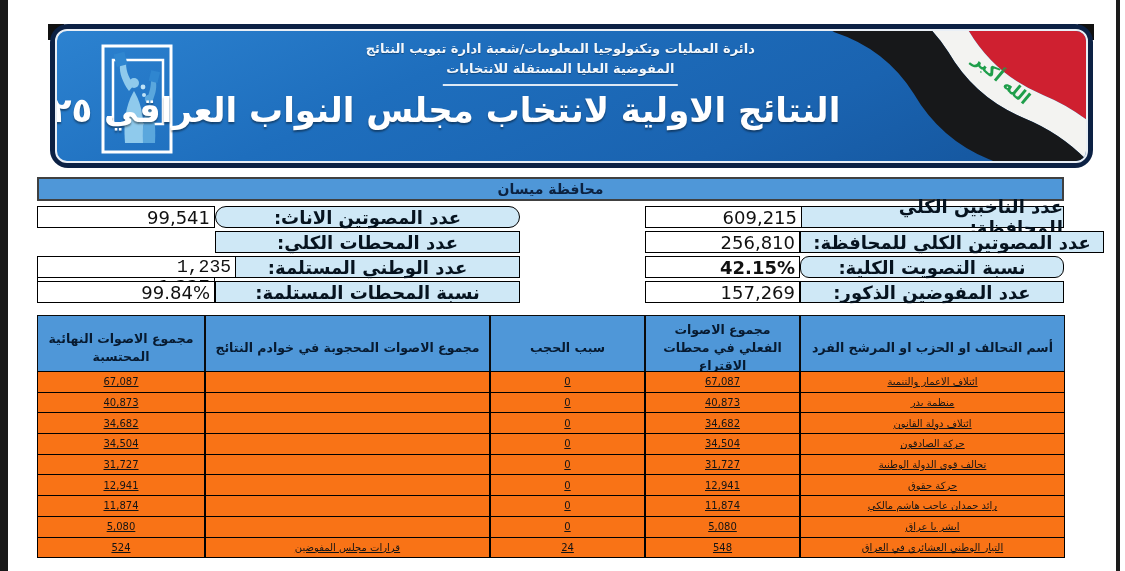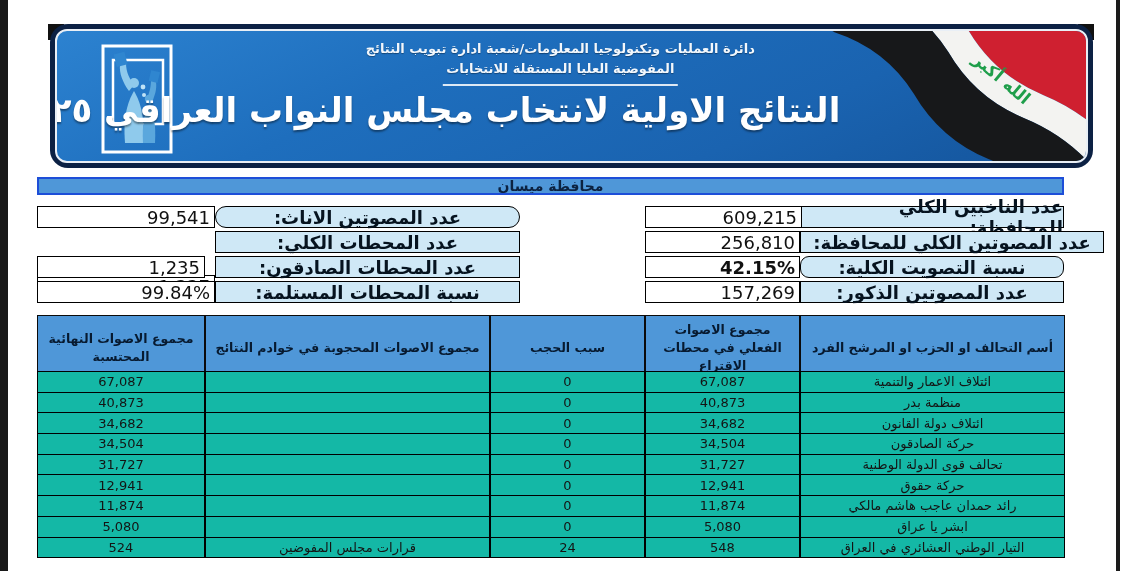--- a/index.html
+++ b/index.html
@@ -37,8 +37,8 @@
 
   
   .gov-bar{
-    position:absolute;left:37px;top:177px;width:1027px;height:18px;
-    background:#4f97d8;border:2px solid #1d4ed8;box-sizing:border-box;
+    position:absolute;left:37px;top:177px;width:1027px;height:24px;
+    background:#4f97d8;border:2px solid #404040;box-sizing:border-box;
     display:flex;align-items:center;justify-content:center;
     font-size:14px;font-weight:bold;color:#0c2240;
   }

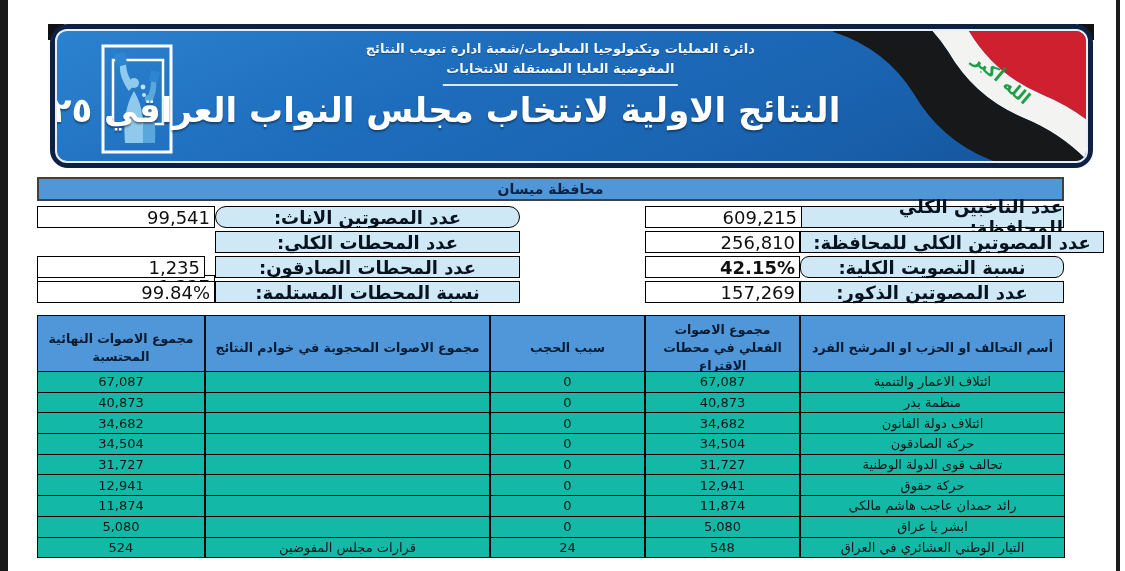--- a/index.html
+++ b/index.html
@@ -130,7 +130,7 @@
 <div class="sum-cell sum-label" dir="rtl" style="left:215px;top:231px;width:305px;">عدد المحطات الكلي:</div>
 <div class="sum-cell sum-value" style="left:37px;top:231px;width:178px;margin-top:44px;">1,237</div>
 <div class="sum-cell sum-label" dir="rtl" style="left:215px;top:256px;width:305px;">عدد المحطات الصادقون:</div>
-<div class="sum-cell sum-value" style="left:37px;top:256px;width:168px;">1,235</div>
+<div class="sum-cell sum-value" style="left:37px;top:256px;width:199px;font-family:Liberation Mono, monospace;">1,235</div>
 <div class="sum-cell sum-label" dir="rtl" style="left:215px;top:281px;width:305px;">نسبة المحطات المستلمة:</div>
 <div class="sum-cell sum-value" style="left:37px;top:281px;width:178px;">99.84%</div>
 

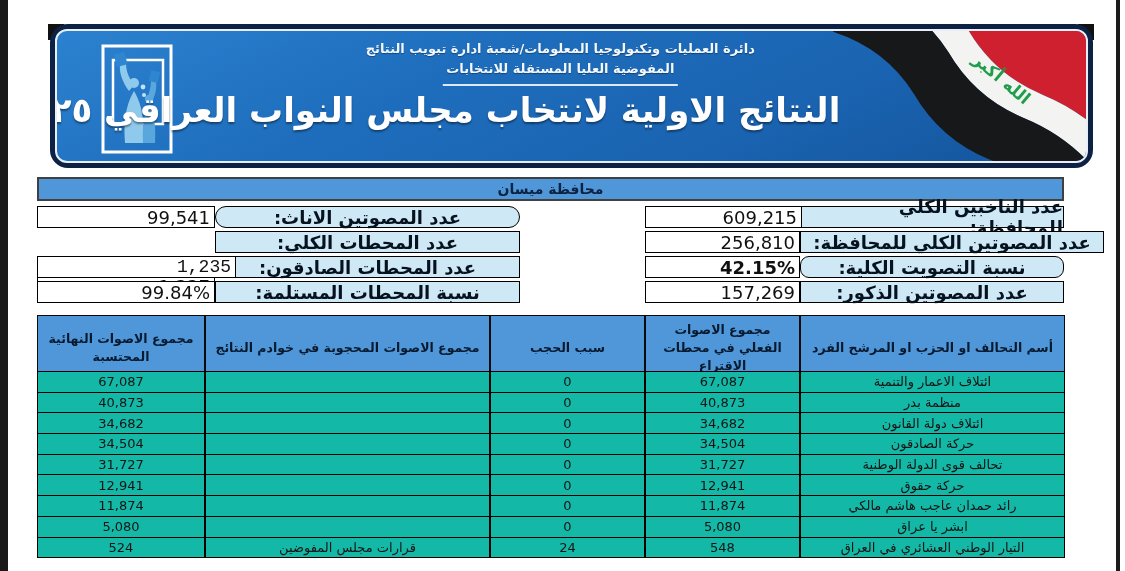--- a/index.html
+++ b/index.html
@@ -129,7 +129,7 @@
 <div class="sum-cell sum-value" style="left:37px;top:206px;width:178px;">99,541</div>
 <div class="sum-cell sum-label" dir="rtl" style="left:215px;top:231px;width:305px;">عدد المحطات الكلي:</div>
 <div class="sum-cell sum-value" style="left:37px;top:231px;width:178px;margin-top:44px;">1,237</div>
-<div class="sum-cell sum-label" dir="rtl" style="left:215px;top:256px;width:305px;">عدد المحطات الصادقون:</div>
+<div class="sum-cell sum-label" dir="rtl" style="left:215px;top:256px;width:305px;">عدد الوطني المستلمة:</div>
 <div class="sum-cell sum-value" style="left:37px;top:256px;width:199px;font-family:Liberation Mono, monospace;">1,235</div>
 <div class="sum-cell sum-label" dir="rtl" style="left:215px;top:281px;width:305px;">نسبة المحطات المستلمة:</div>
 <div class="sum-cell sum-value" style="left:37px;top:281px;width:178px;">99.84%</div>

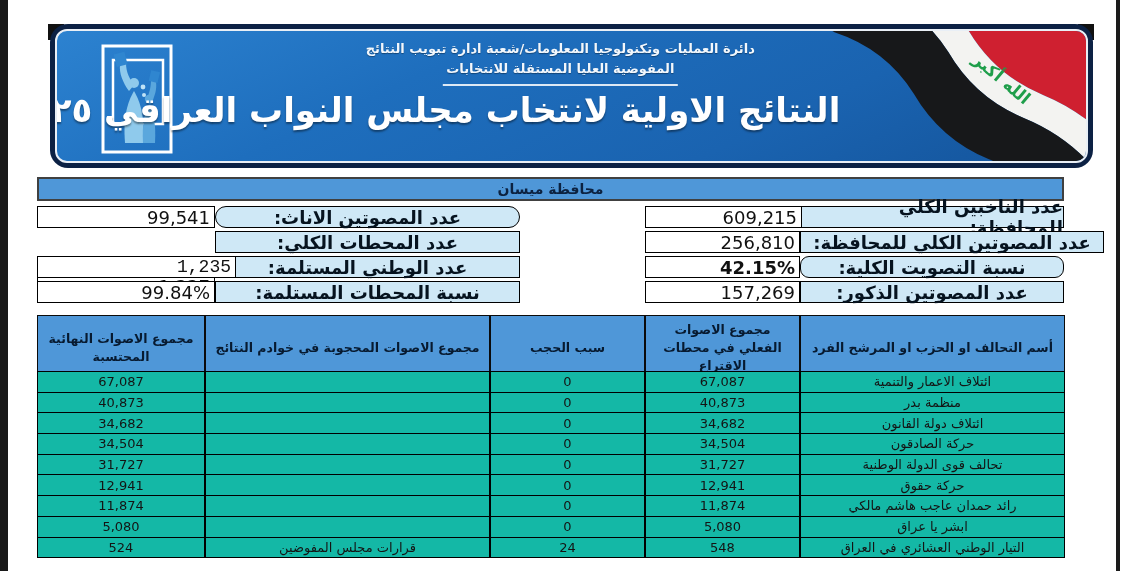--- a/index.html
+++ b/index.html
@@ -122,7 +122,7 @@
 <div class="sum-cell sum-value" style="left:645px;top:231px;width:155px;">256,810</div>
 <div class="sum-cell sum-label" dir="rtl" style="left:800px;top:256px;width:264px;border-radius:9px;">نسبة التصويت الكلية:</div>
 <div class="sum-cell sum-value" style="left:645px;top:256px;width:155px;font-weight:bold;">42.15%</div>
-<div class="sum-cell sum-label" dir="rtl" style="left:800px;top:281px;width:264px;">عدد المصوتين الذكور:</div>
+<div class="sum-cell sum-label" dir="rtl" style="left:800px;top:281px;width:264px;">عدد المفوضين الذكور:</div>
 <div class="sum-cell sum-value" style="left:645px;top:281px;width:155px;">157,269</div>
 
 <div class="sum-cell sum-label" dir="rtl" style="left:215px;top:206px;width:305px;border-radius:11px;">عدد المصوتين الاناث:</div>

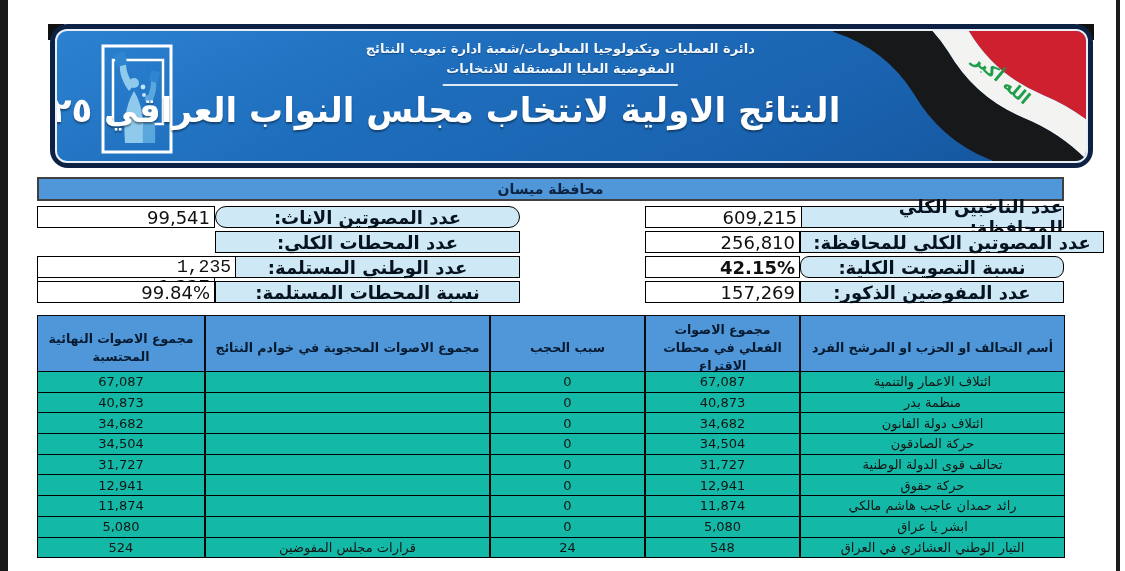--- a/index.html
+++ b/index.html
@@ -63,9 +63,9 @@
   .res-body{position:absolute;left:37px;top:372px;width:1028px;
     display:grid;grid-template-columns:168px 285px 155px 155px 265px;grid-auto-rows:20.7px;}
   .res-cell{
-    background:#14b8a6;border:1px solid #000;box-sizing:border-box;margin-top:-1px;
+    background:#f97316;border:1px solid #000;box-sizing:border-box;margin-top:-1px;
     display:flex;align-items:center;justify-content:center;
-    font-size:13px;color:#141414;direction:rtl;white-space:nowrap;
+    font-size:10px;color:#141414;direction:rtl;white-space:nowrap;text-decoration:underline;
   }
   .res-cell.num{direction:ltr;}
   [dir="rtl"]{direction:rtl;}

